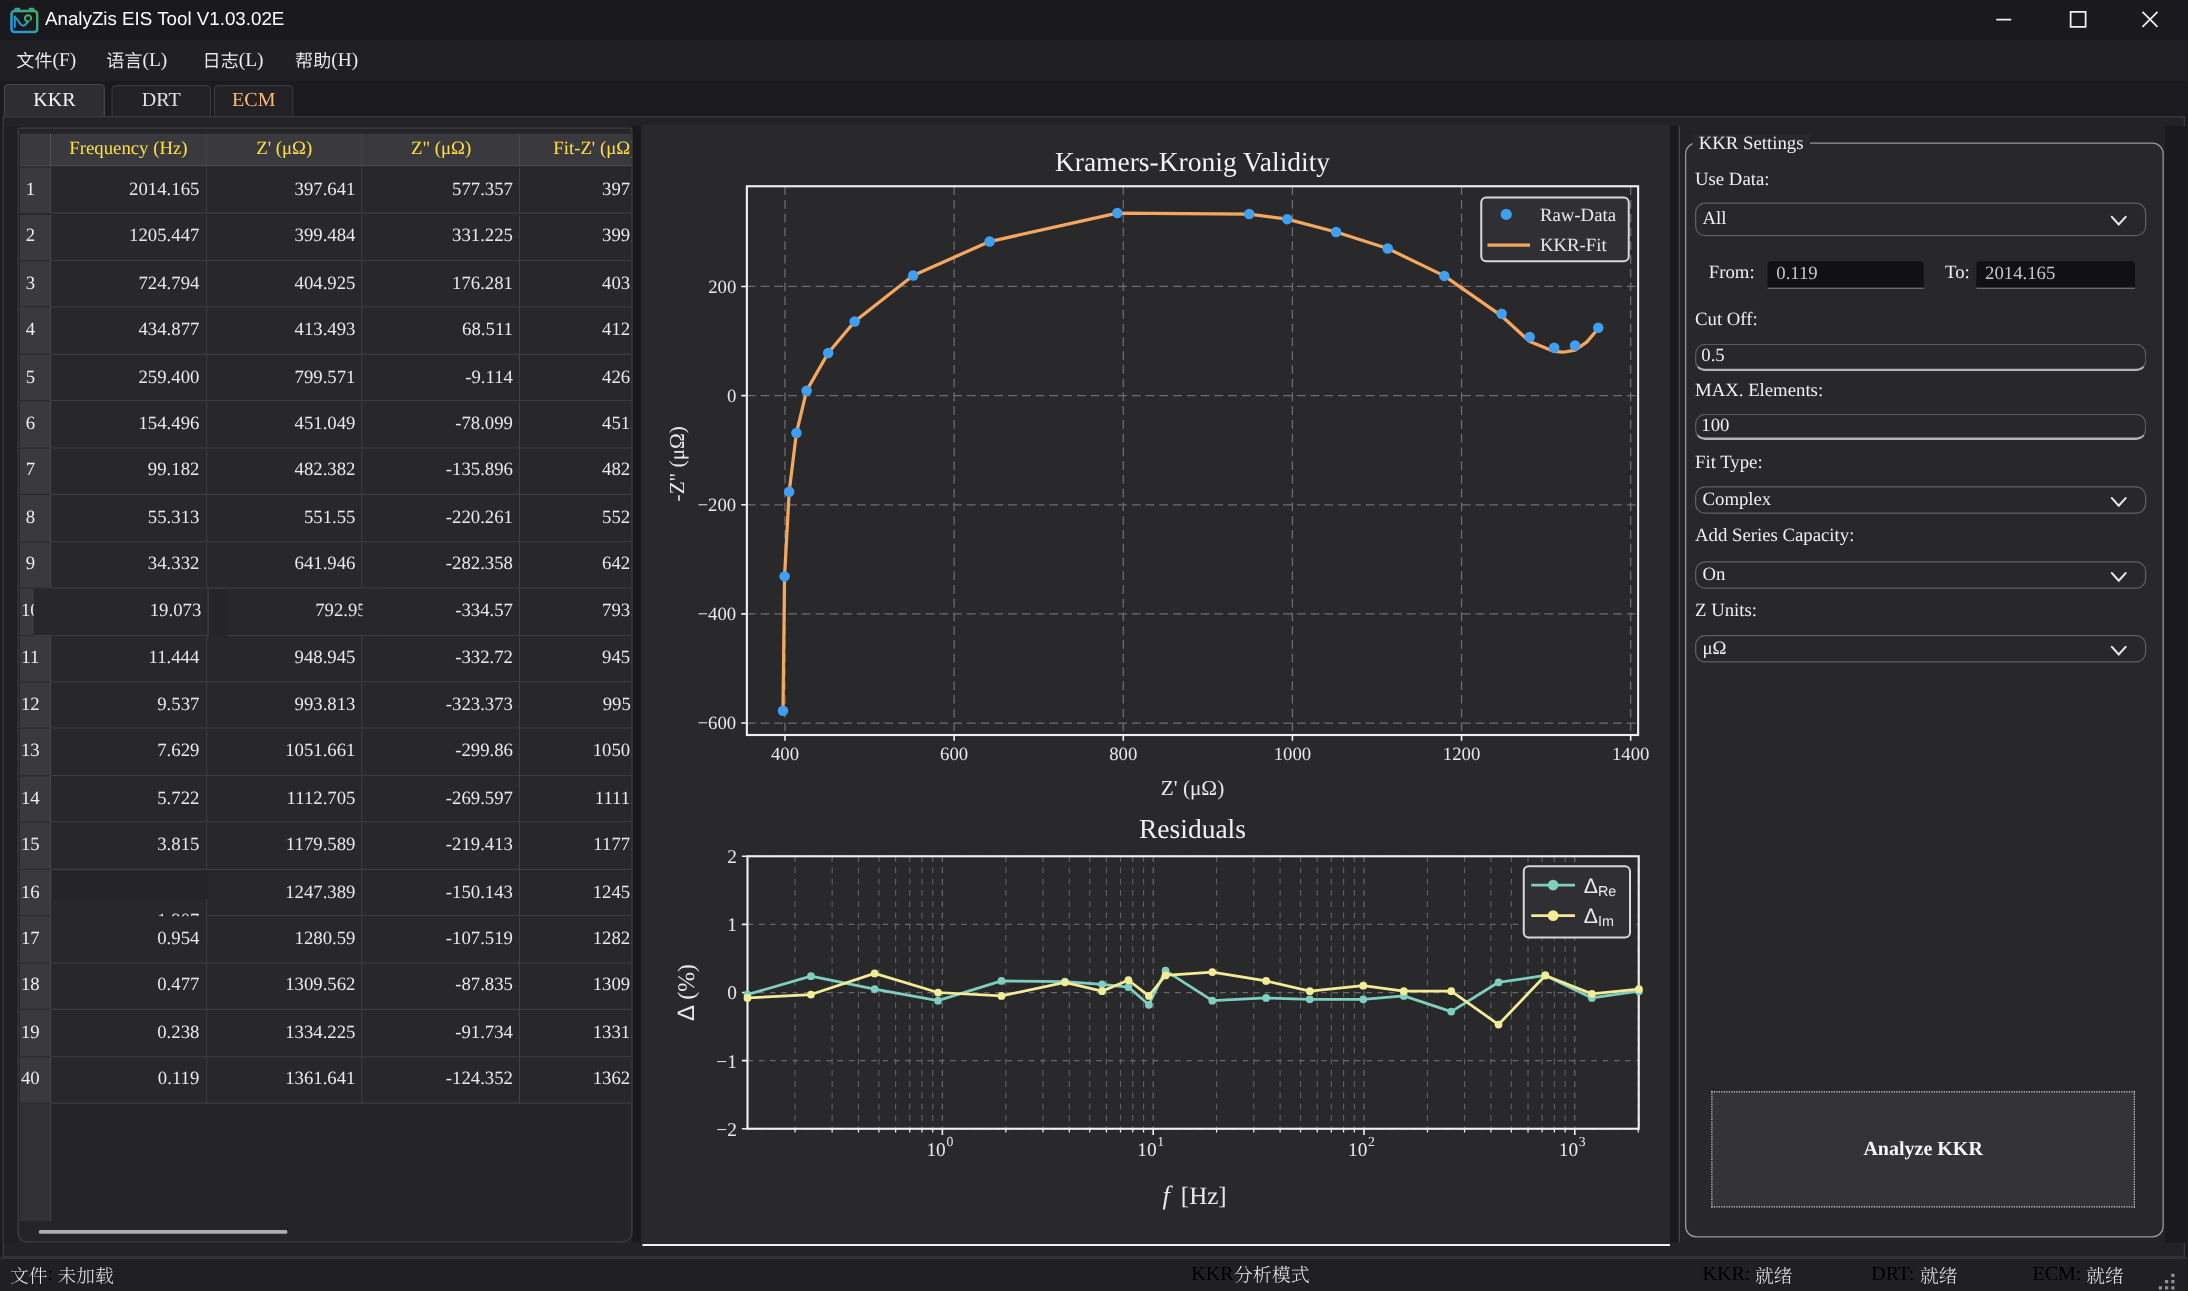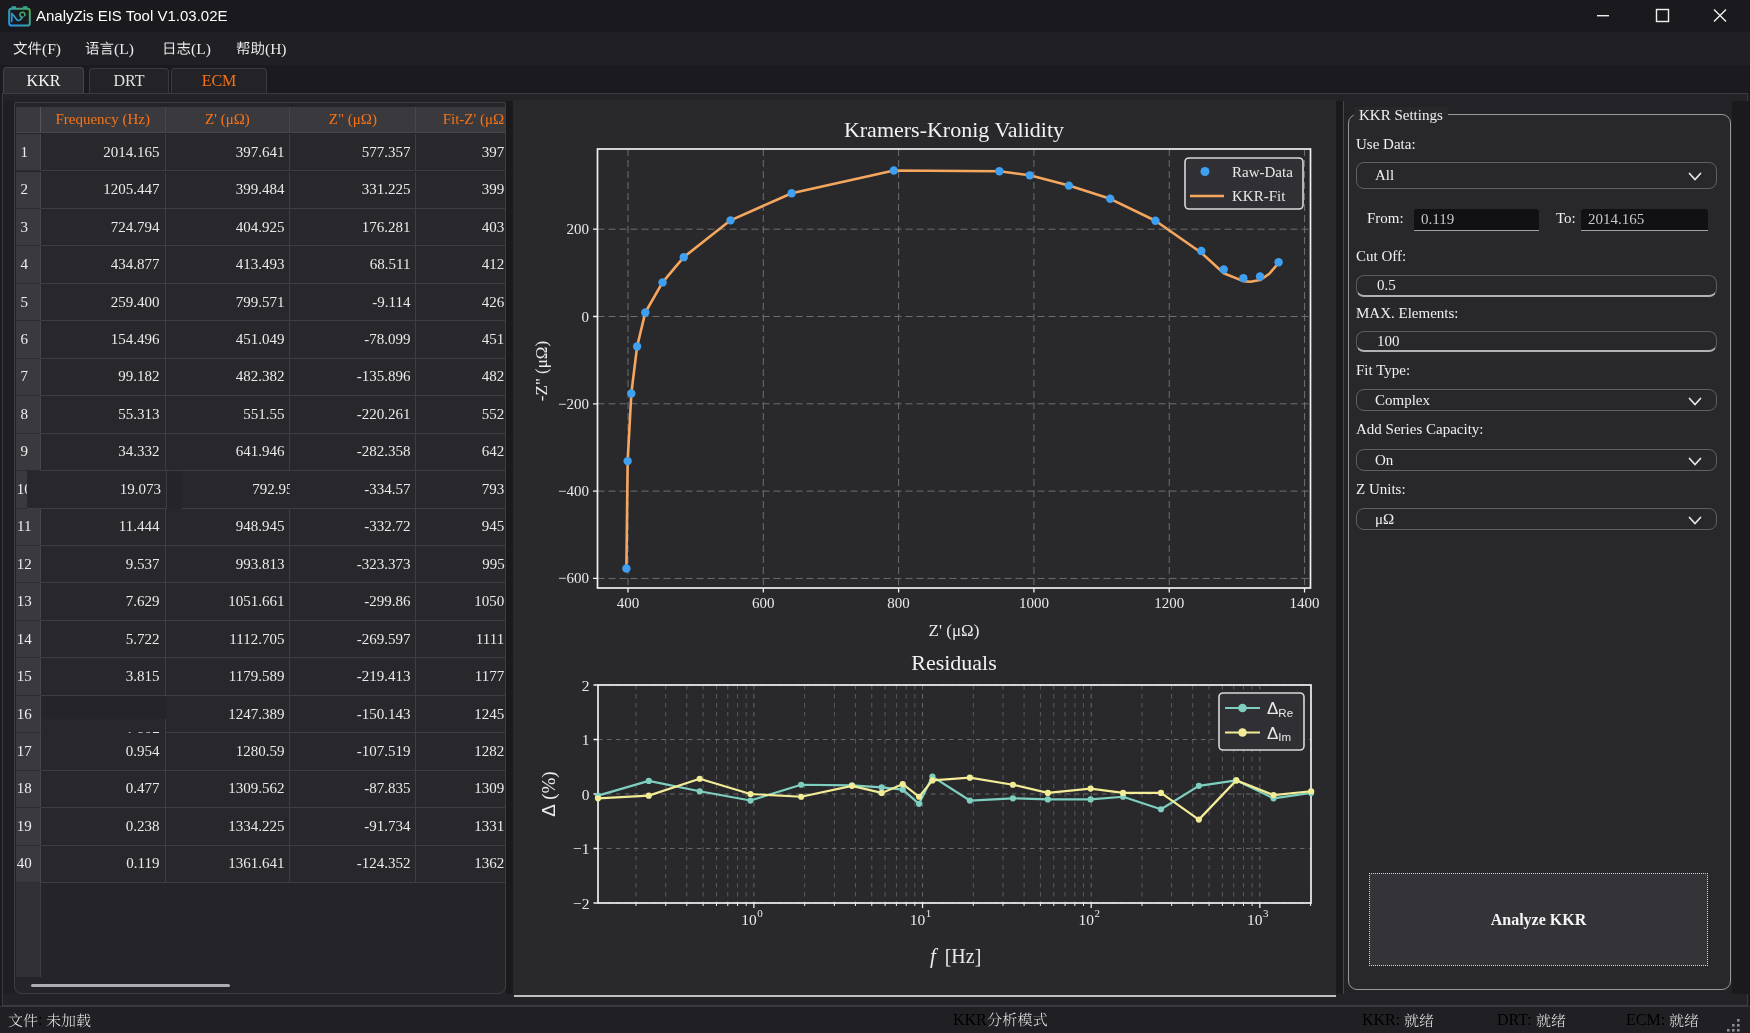--- a/index.html
+++ b/index.html
@@ -78,7 +78,7 @@
 <div class="abs" id="tabstrip"></div>
 <div class="tab" style="left:3px;top:67px;width:81px;height:27px;background:#2e2e32;border-color:#45454a;color:#f3f3f5">KKR</div>
 <div class="tab" style="left:89px;top:68px;width:80px;height:25px;background:#232327;color:#e2e2e5">DRT</div>
-<div class="tab" style="left:171px;top:68px;width:96px;height:25px;background:#232327;color:#f97316">ECM</div>
+<div class="tab" style="left:171px;top:68px;width:64px;height:25px;background:#232327;color:#fdba74">ECM</div>
 <div class="abs" id="pane"></div>
 <div class="abs gap" style="left:506px;top:101px;width:7px;height:893px"></div>
 <div class="abs gap" style="left:1336px;top:101px;width:8px;height:893px"></div>

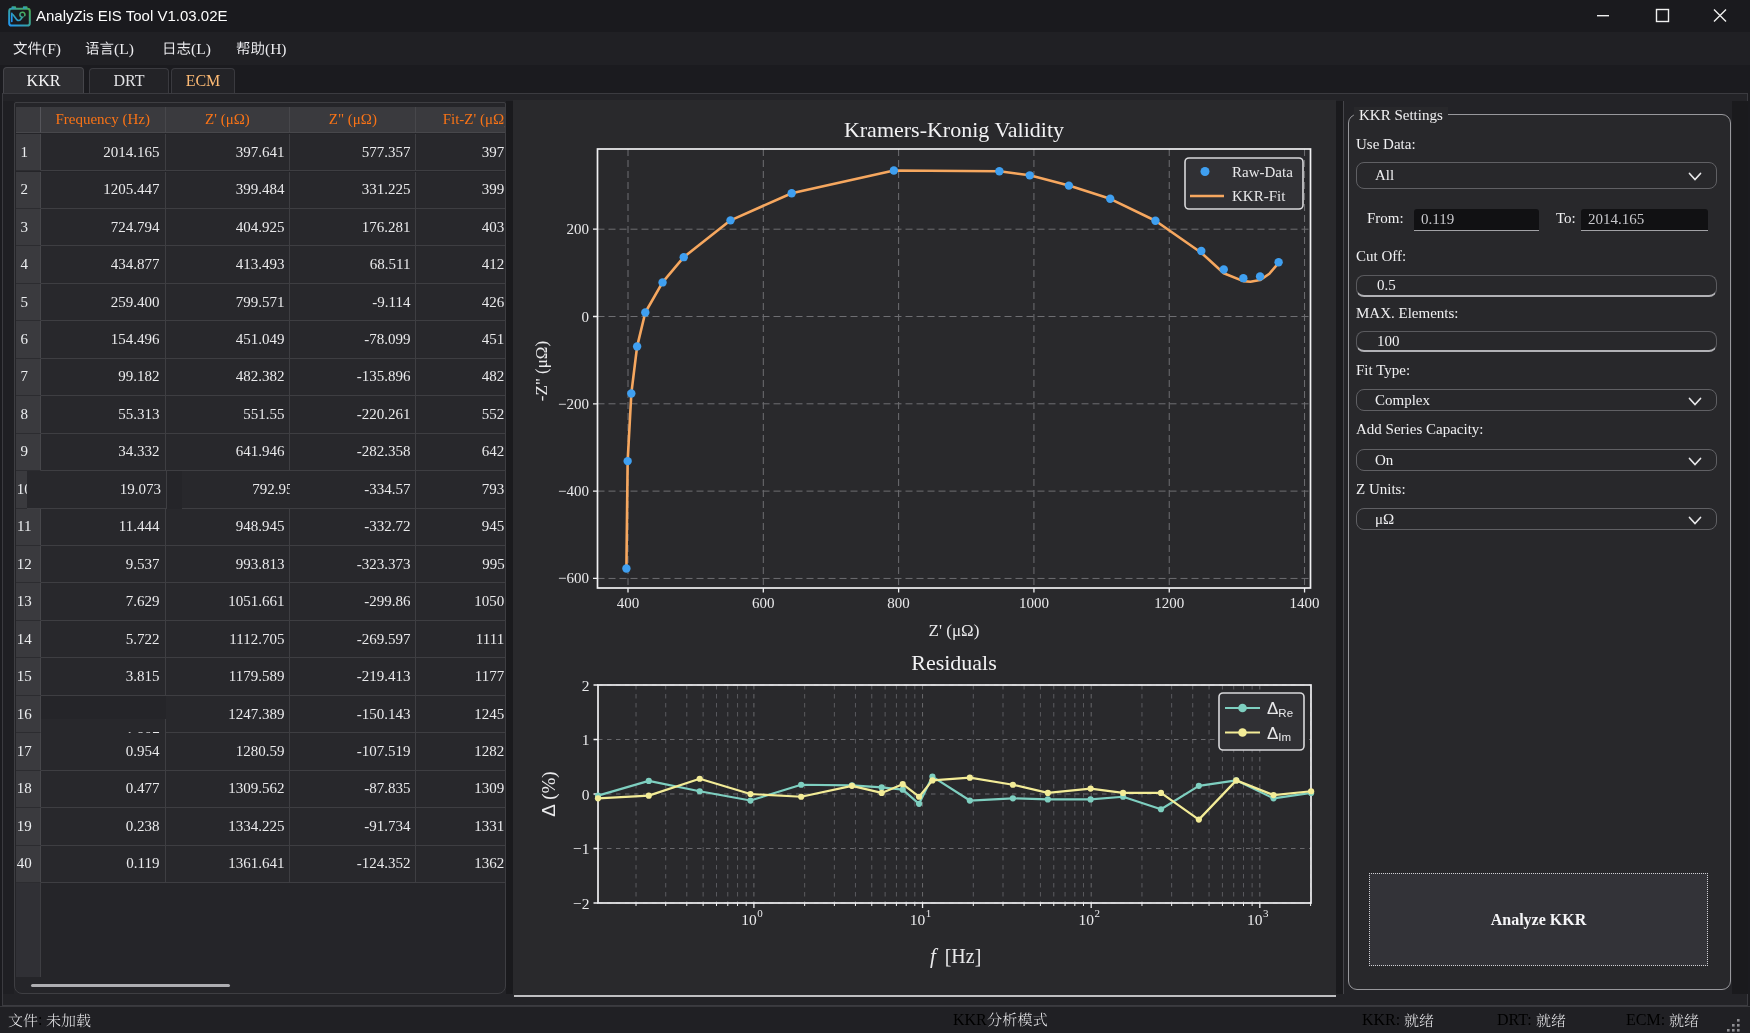--- a/index.html
+++ b/index.html
@@ -13,7 +13,7 @@
 #pane{left:2px;top:93px;width:1746px;height:913px;background:#232327;border:1px solid #3b3b40}
 .gap{background:#1a1a1d}
 #tablewrap{left:14px;top:102px;width:492px;height:892px;background:#252529;border:1px solid #3e3e42;border-radius:2px 2px 8px 8px;overflow:hidden}
-.hc{position:absolute;background:#3a3a3e;color:#f97316;font-size:15px;display:flex;align-items:center;justify-content:center;border-right:1px solid #47474b;border-bottom:1px solid #47474b}
+.hc{position:absolute;background:#3a3a3e;color:#fde047;font-size:15px;display:flex;align-items:center;justify-content:center;border-right:1px solid #47474b;border-bottom:1px solid #47474b}
 .rn{position:absolute;background:#3a3a3e;color:#eceef0;font-size:15px;display:flex;align-items:center;justify-content:center;padding-right:7px;border-right:1px solid #47474b;border-bottom:1px solid #2c2c30}
 .dc{position:absolute;background:#28282c;color:#eaeaec;font-size:15px;display:flex;align-items:center;justify-content:flex-end;padding-right:5px;border-right:1px solid #3e3e42;border-bottom:1px solid #3e3e42}
 #rpanel{left:1348px;top:114px;width:383px;height:876px;border:1px solid #98989c;border-radius:9px;background:#28282b}

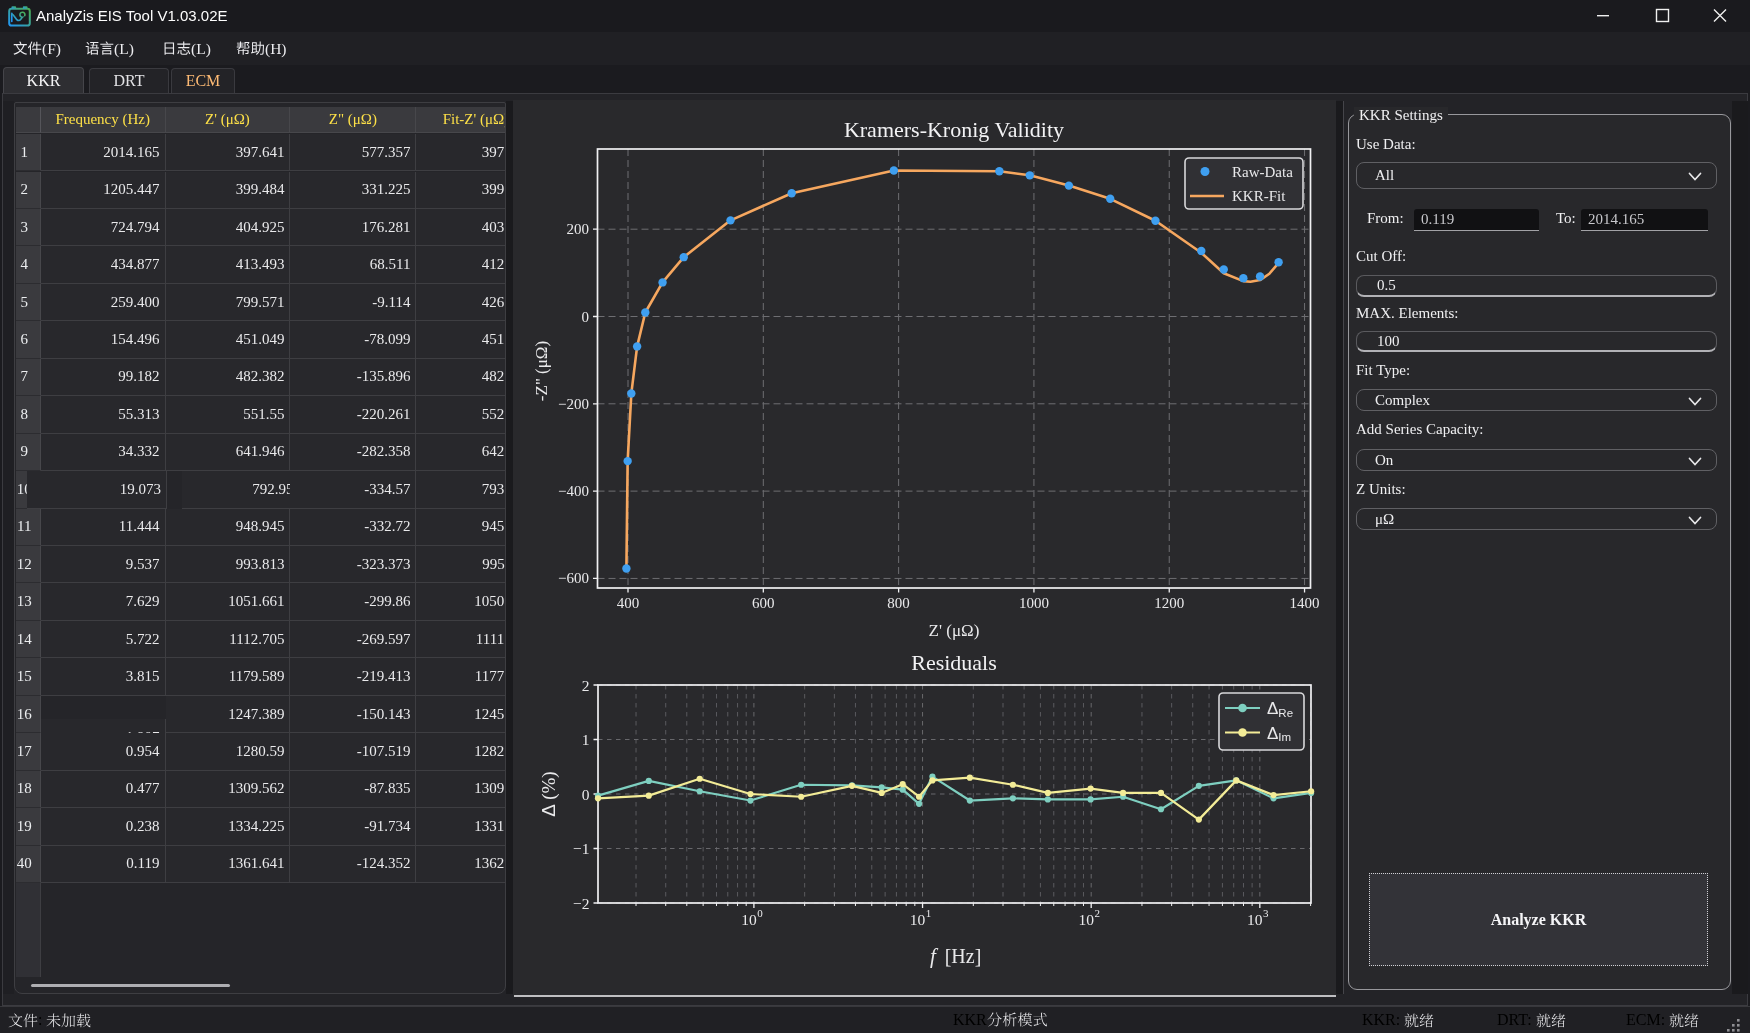--- a/index.html
+++ b/index.html
@@ -19,7 +19,7 @@
 #rpanel{left:1348px;top:114px;width:383px;height:876px;border:1px solid #98989c;border-radius:9px;background:#28282b}
 #rplabel{left:1354px;top:107px;background:#232327;background:#28282b;padding:0 5px;font-size:15px;color:#f0f0f2}
 .rlab{position:absolute;font-size:15px;color:#f0f0f2}
-.combo{position:absolute;border:1px solid #606064;border-radius:8px;font-size:15px;color:#f0f0f2;display:flex;align-items:center;padding-left:18px}
+.combo{position:absolute;border:1px solid #606064;border-radius:8px;font-size:15px;color:#f0f0f2;display:flex;align-items:center;padding-left:5px}
 .tfield{position:absolute;background:#111113;border-bottom:1.5px solid #a2a2a6;border-radius:3px 3px 0 0;font-size:15px;color:#c8c8cc;display:flex;align-items:center;padding-left:7px}
 .inp{position:absolute;border:1px solid #5a5a5e;border-bottom:2px solid #b2b2b6;border-radius:8px;font-size:15px;color:#f0f0f2;display:flex;align-items:center;padding-left:20px}
 #btn{left:1369px;top:873px;width:339px;height:93px;background:#333338;border:1px dotted #d0d0d4;display:flex;align-items:center;justify-content:center;font-size:16px;font-weight:bold;color:#f5f5f7}

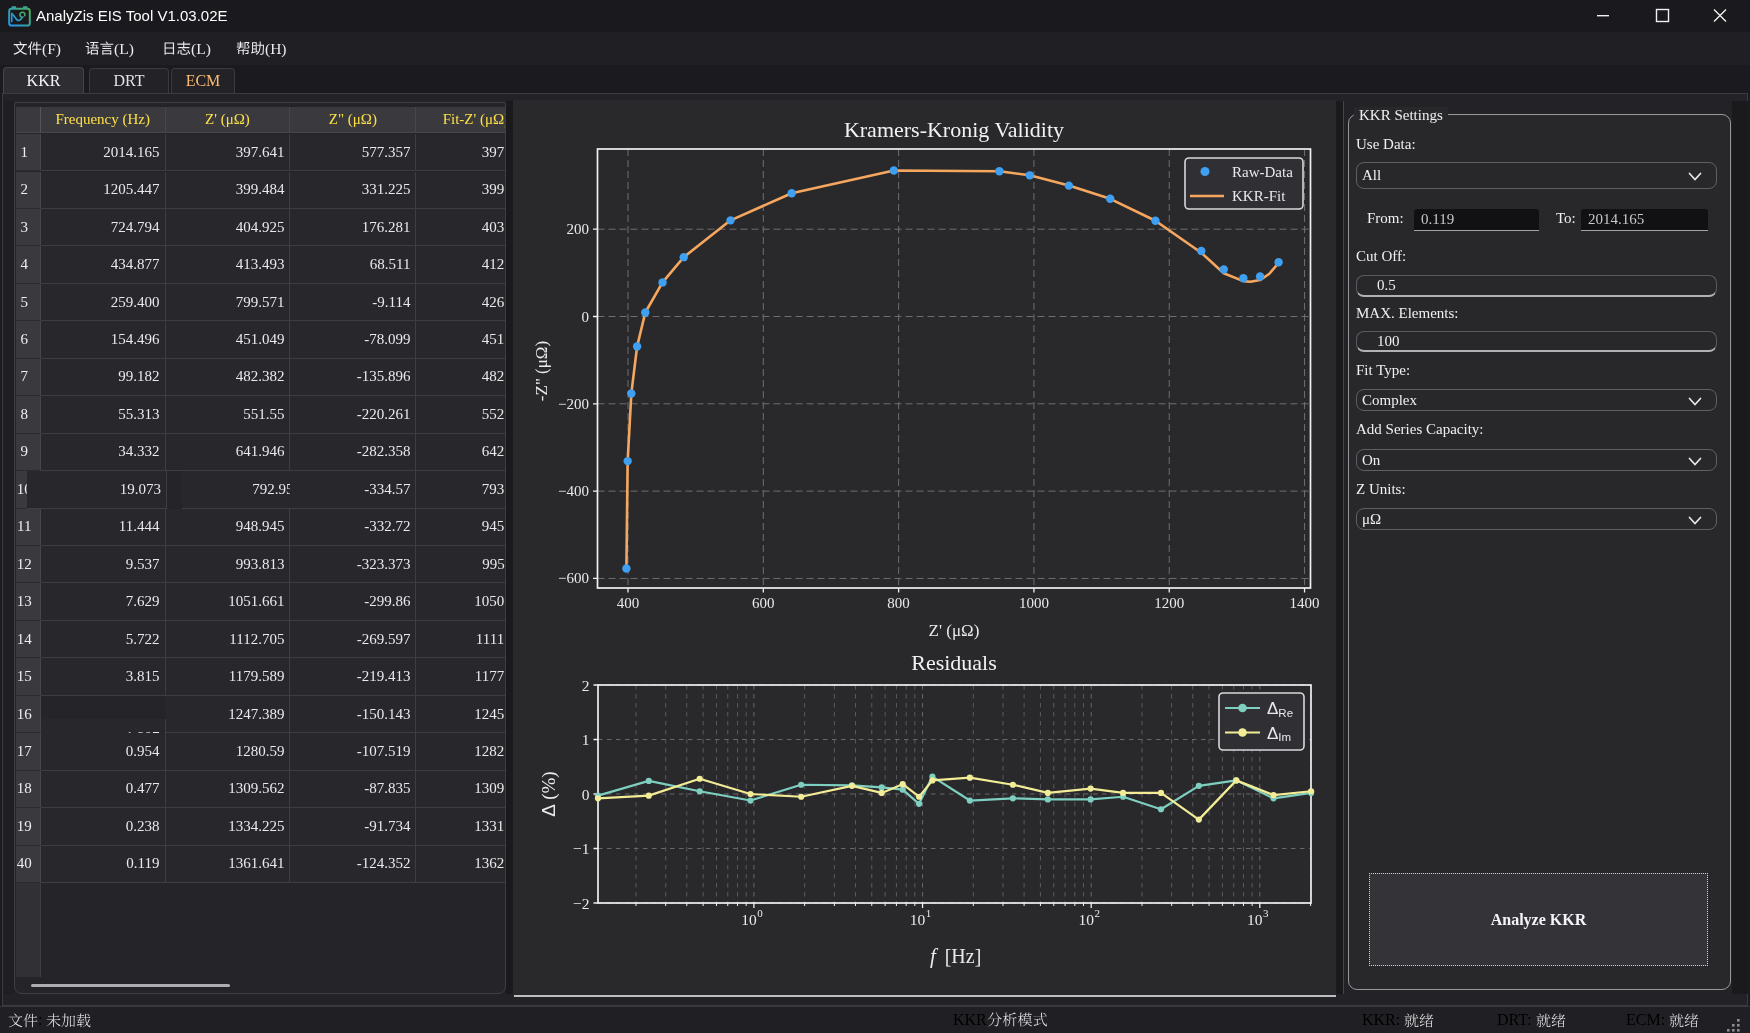--- a/index.html
+++ b/index.html
@@ -21,7 +21,7 @@
 .rlab{position:absolute;font-size:15px;color:#f0f0f2}
 .combo{position:absolute;border:1px solid #606064;border-radius:8px;font-size:15px;color:#f0f0f2;display:flex;align-items:center;padding-left:5px}
 .tfield{position:absolute;background:#111113;border-bottom:1.5px solid #a2a2a6;border-radius:3px 3px 0 0;font-size:15px;color:#c8c8cc;display:flex;align-items:center;padding-left:7px}
-.inp{position:absolute;border:1px solid #5a5a5e;border-bottom:2px solid #b2b2b6;border-radius:8px;font-size:15px;color:#f0f0f2;display:flex;align-items:center;padding-left:20px}
+.inp{position:absolute;border:1px solid #5a5a5e;border-bottom:2px solid #b2b2b6;border-radius:8px;font-size:15px;color:#f0f0f2;display:flex;align-items:center;padding-left:4px}
 #btn{left:1369px;top:873px;width:339px;height:93px;background:#333338;border:1px dotted #d0d0d4;display:flex;align-items:center;justify-content:center;font-size:16px;font-weight:bold;color:#f5f5f7}
 #statusbar{left:0;top:1006px;width:1750px;height:27px;background:#202024;border-top:1px solid #38383c;color:#e9e9ec;font-size:15px}
 .st{position:absolute;top:1007px;height:26px;display:flex;align-items:center}

